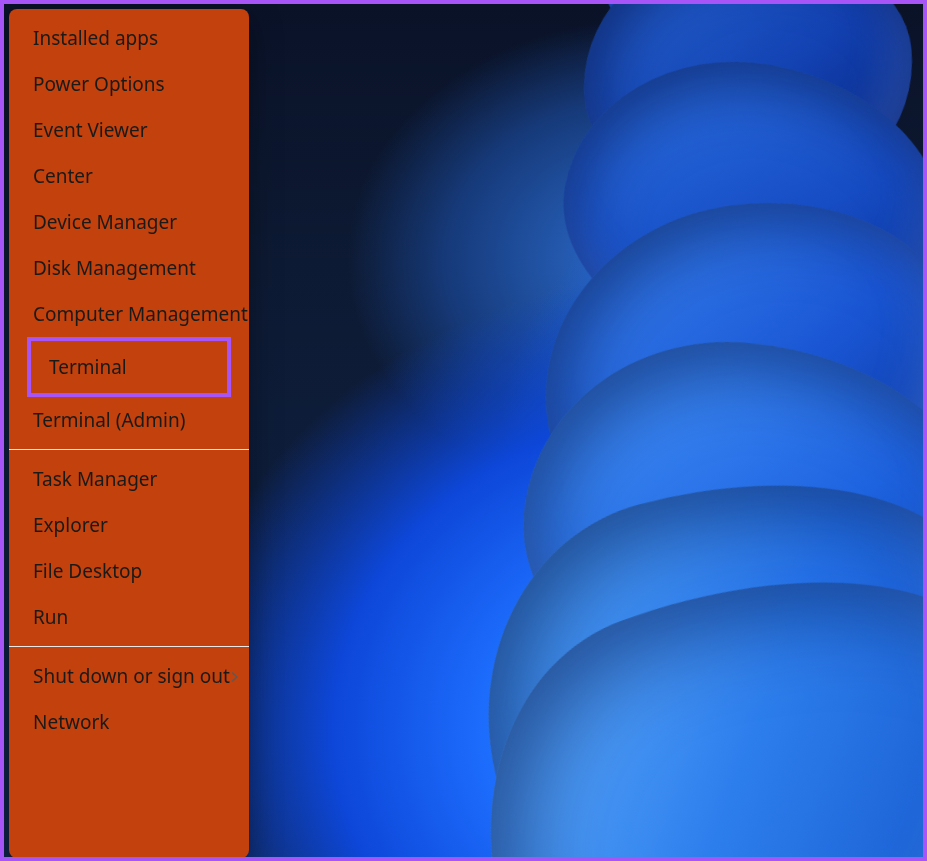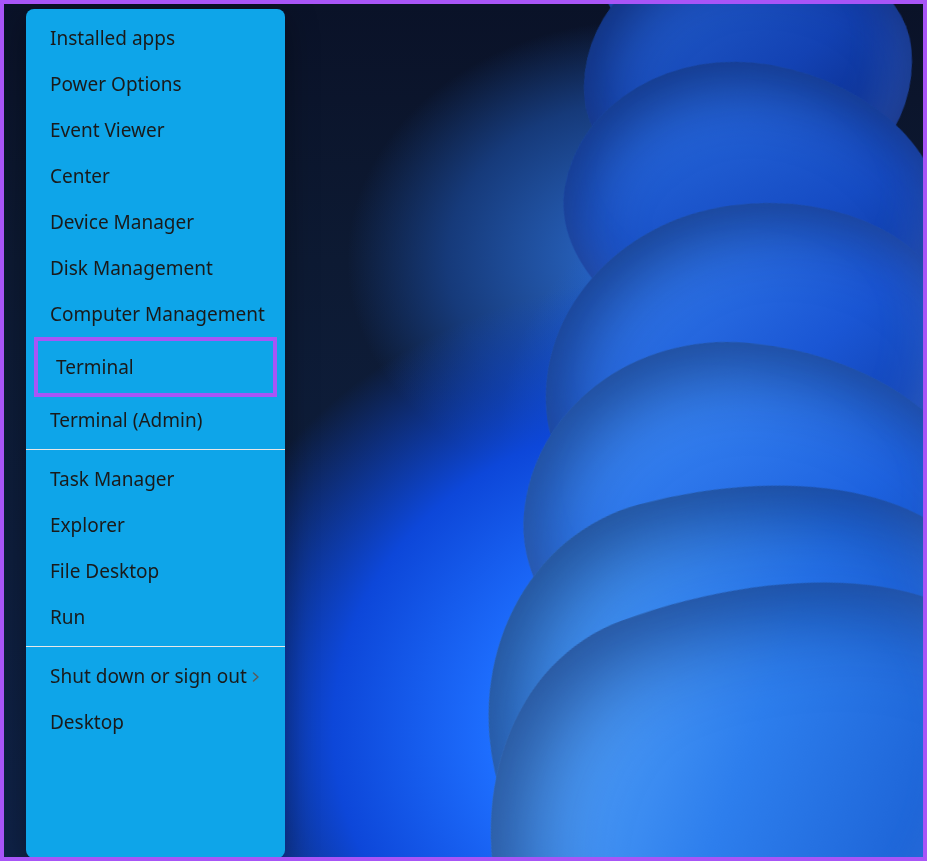--- a/index.html
+++ b/index.html
@@ -44,11 +44,11 @@
 
     .quick-link-menu {
       position: absolute;
-      left: 22px;
+      left: 5px;
       top: 5px;
-      width: 259px;
+      width: 240px;
       height: 849px;
-      background: #0ea5e9;
+      background: #c2410c;
       border-radius: 8px;
       box-shadow: 0 8px 32px rgba(0,0,0,0.35);
       padding: 6px 0;

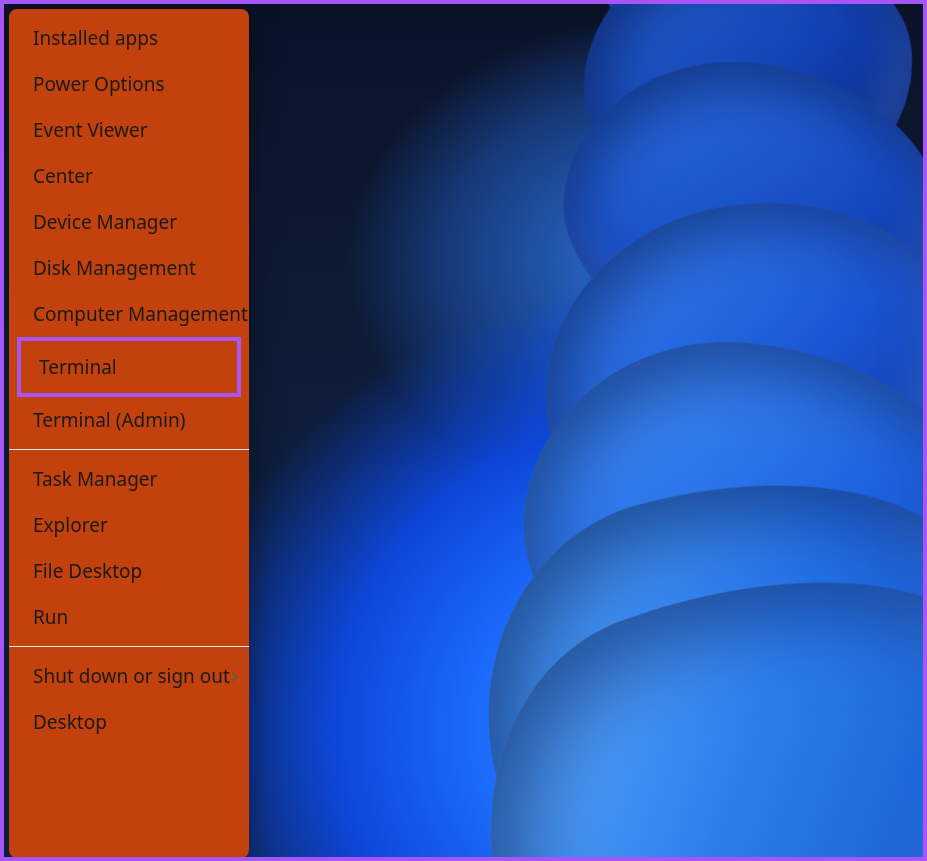--- a/index.html
+++ b/index.html
@@ -80,7 +80,7 @@
 
     .highlighted {
       border: 4px solid #a855f7;
-      margin: 0 8px;
+      margin: 0 18px;
       padding: 0 18px;
       height: 60px;
     }

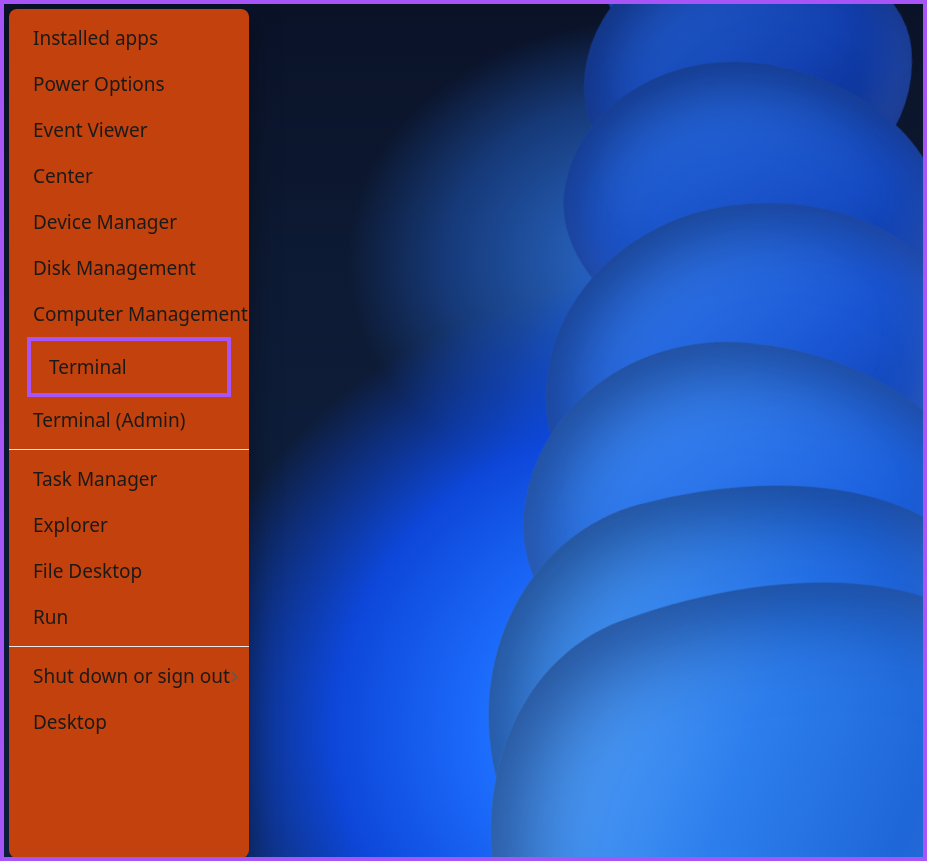--- a/index.html
+++ b/index.html
@@ -160,7 +160,7 @@
     </span>
   </div>
   <div class="menu-item">
-    <span class="label">Desktop</span>
+    <span class="label">Network</span>
   </div>
 
 </div>

